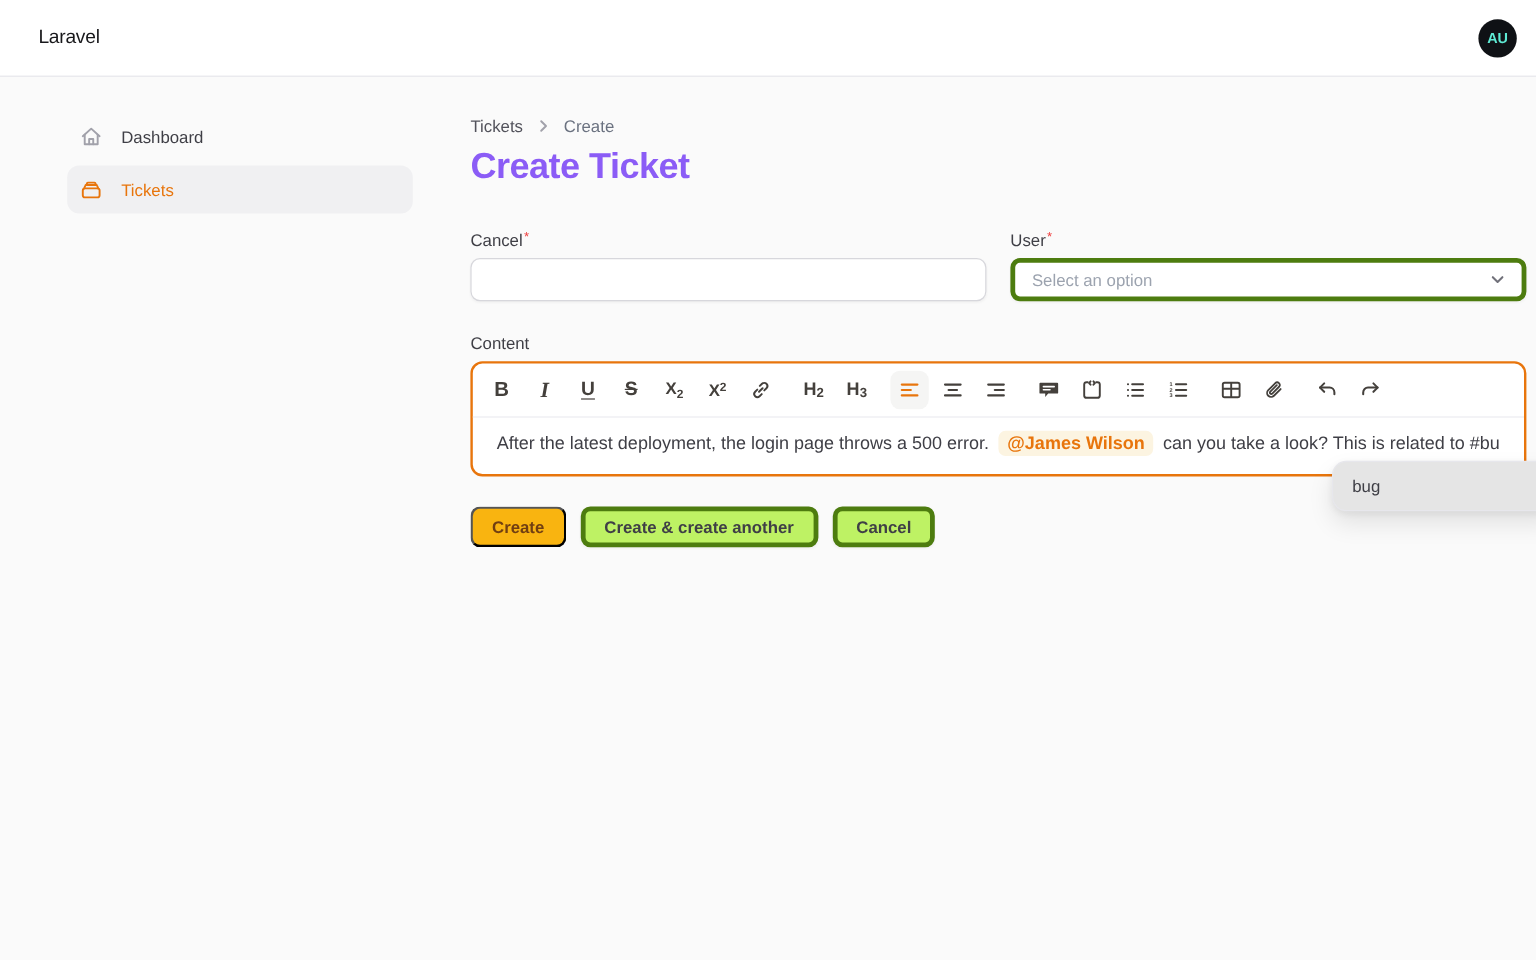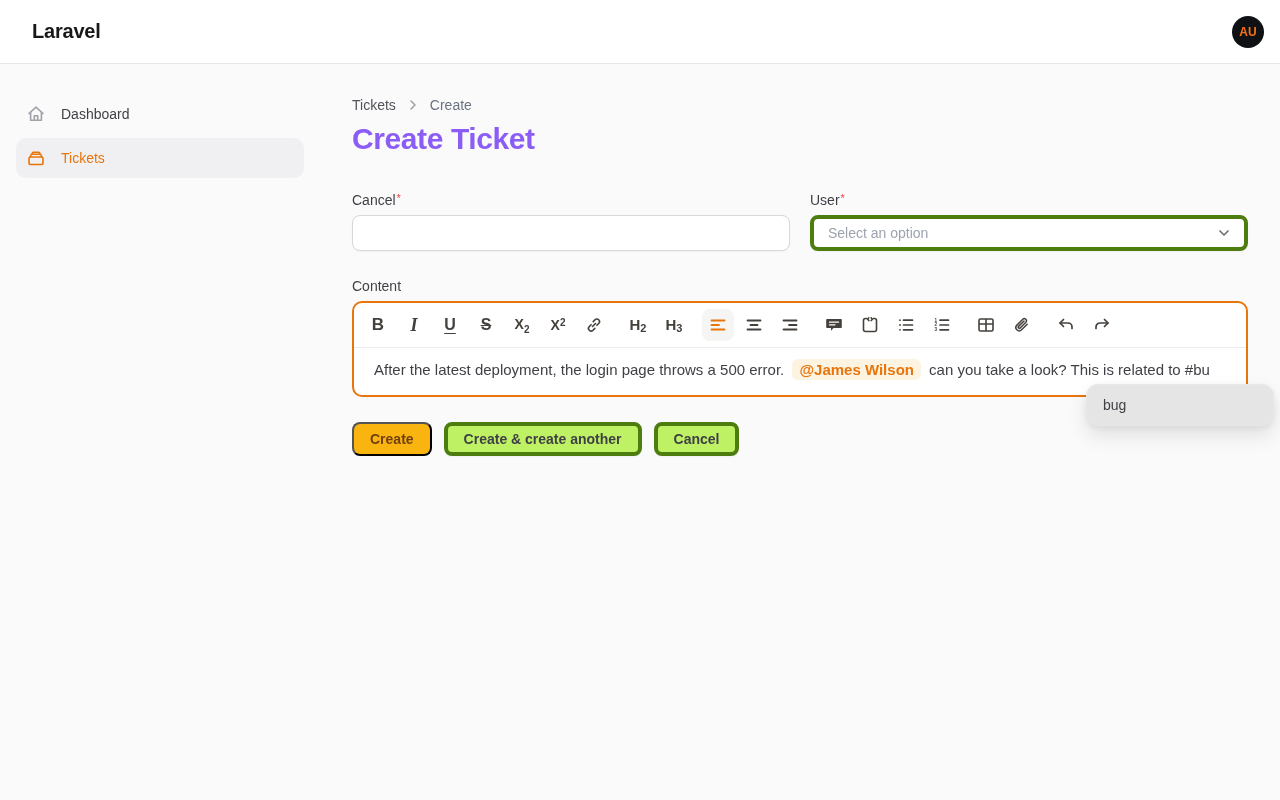--- a/index.html
+++ b/index.html
@@ -16,7 +16,7 @@
     display:flex; align-items:center; justify-content:space-between;
     padding:0 16px 0 32px;
   }
-  .brand { font-size:20px; font-weight:700; color:#18181b; letter-spacing:-0.2px; cursor:pointer; }
+  .brand { font-size:16px; font-weight:400; color:#18181b; letter-spacing:-0.2px; cursor:pointer; }
   .avatar {
     width:32px; height:32px; border-radius:50%; background:#0f1115; color:#f97316;
     display:flex; align-items:center; justify-content:center;

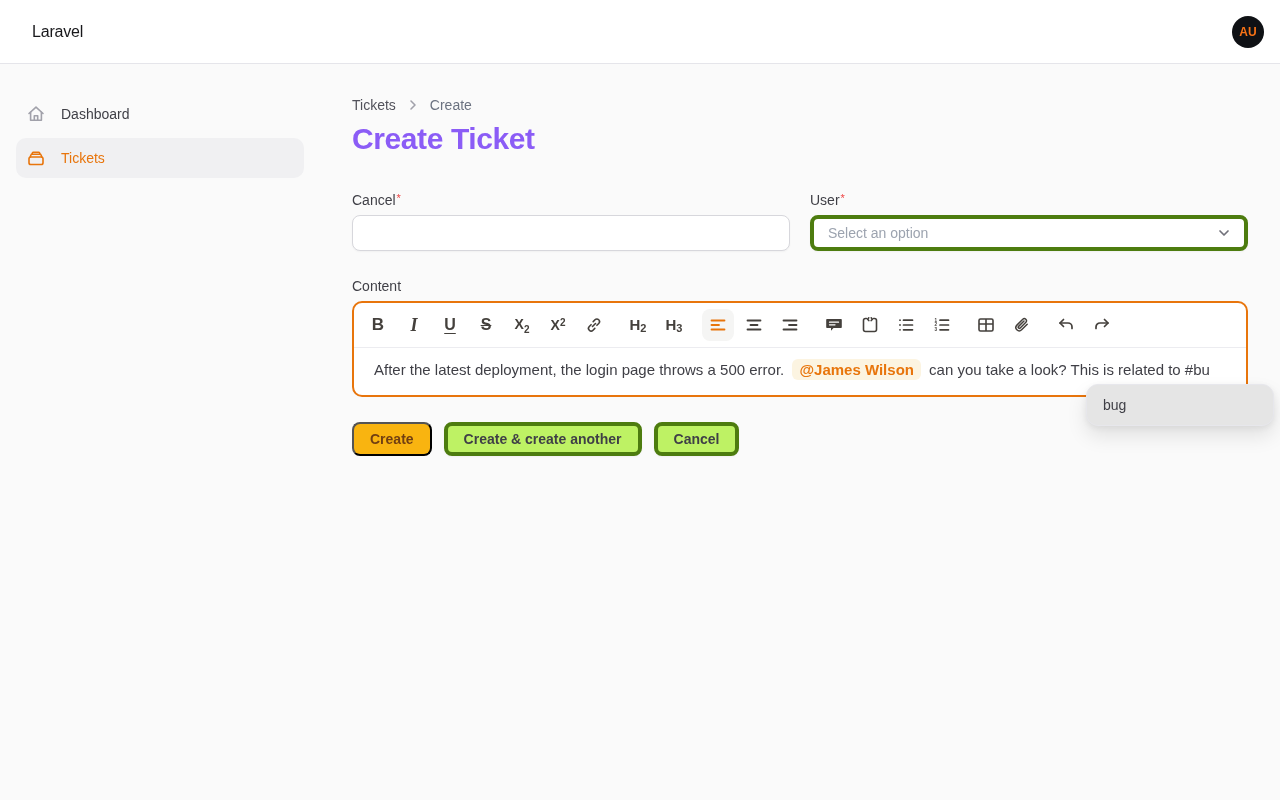--- a/index.html
+++ b/index.html
@@ -18,7 +18,7 @@
   }
   .brand { font-size:16px; font-weight:400; color:#18181b; letter-spacing:-0.2px; cursor:pointer; }
   .avatar {
-    width:32px; height:32px; border-radius:50%; background:#0f1115; color:#f97316;
+    width:32px; height:32px; border-radius:50%; background:#0f1115; color:#5eead4;
     display:flex; align-items:center; justify-content:center;
     font-size:12px; font-weight:600; cursor:pointer;
   }

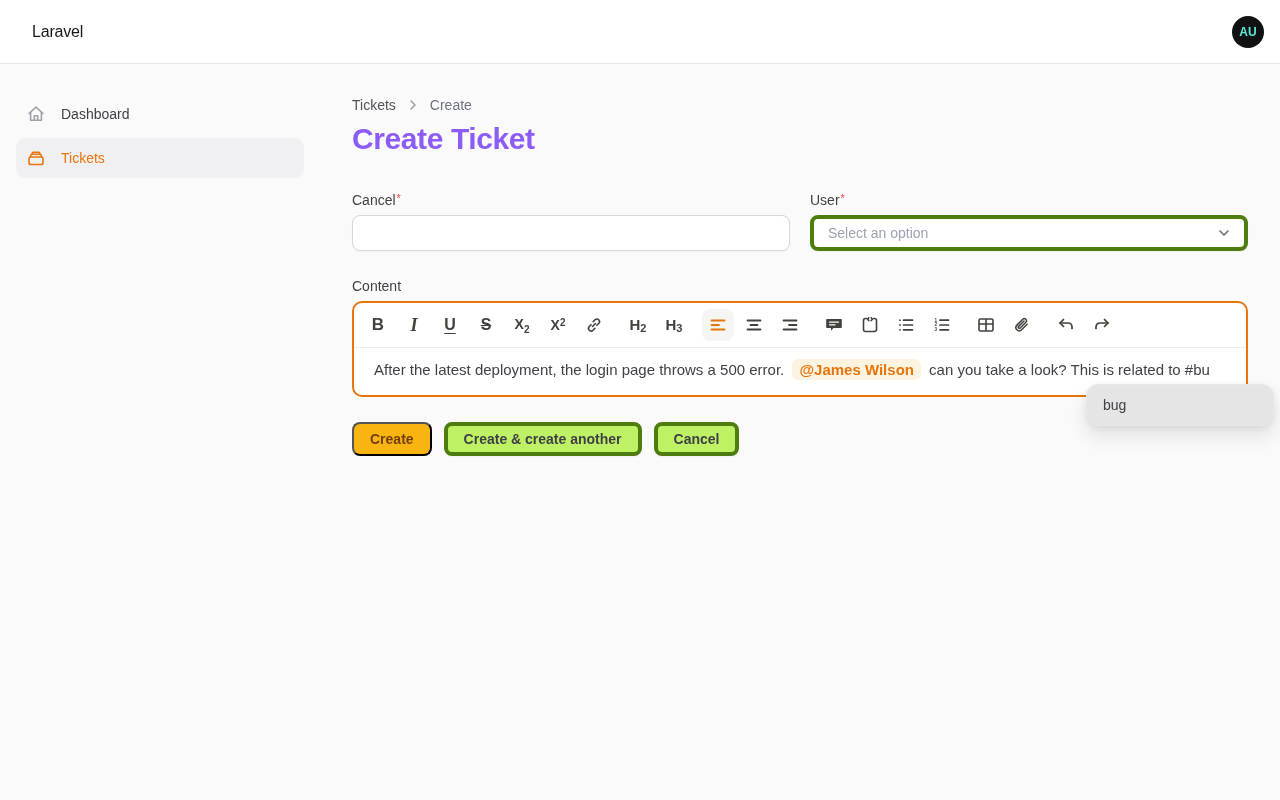--- a/index.html
+++ b/index.html
@@ -23,7 +23,7 @@
     font-size:12px; font-weight:600; cursor:pointer;
   }
   
-  .layout { display:flex; height:735px; }
+  .layout { display:flex; height:735px;padding-left:40px; }
   
   .sidebar { width:320px; flex:0 0 320px; padding:30px 16px 0 16px; }
   .nav-item {

